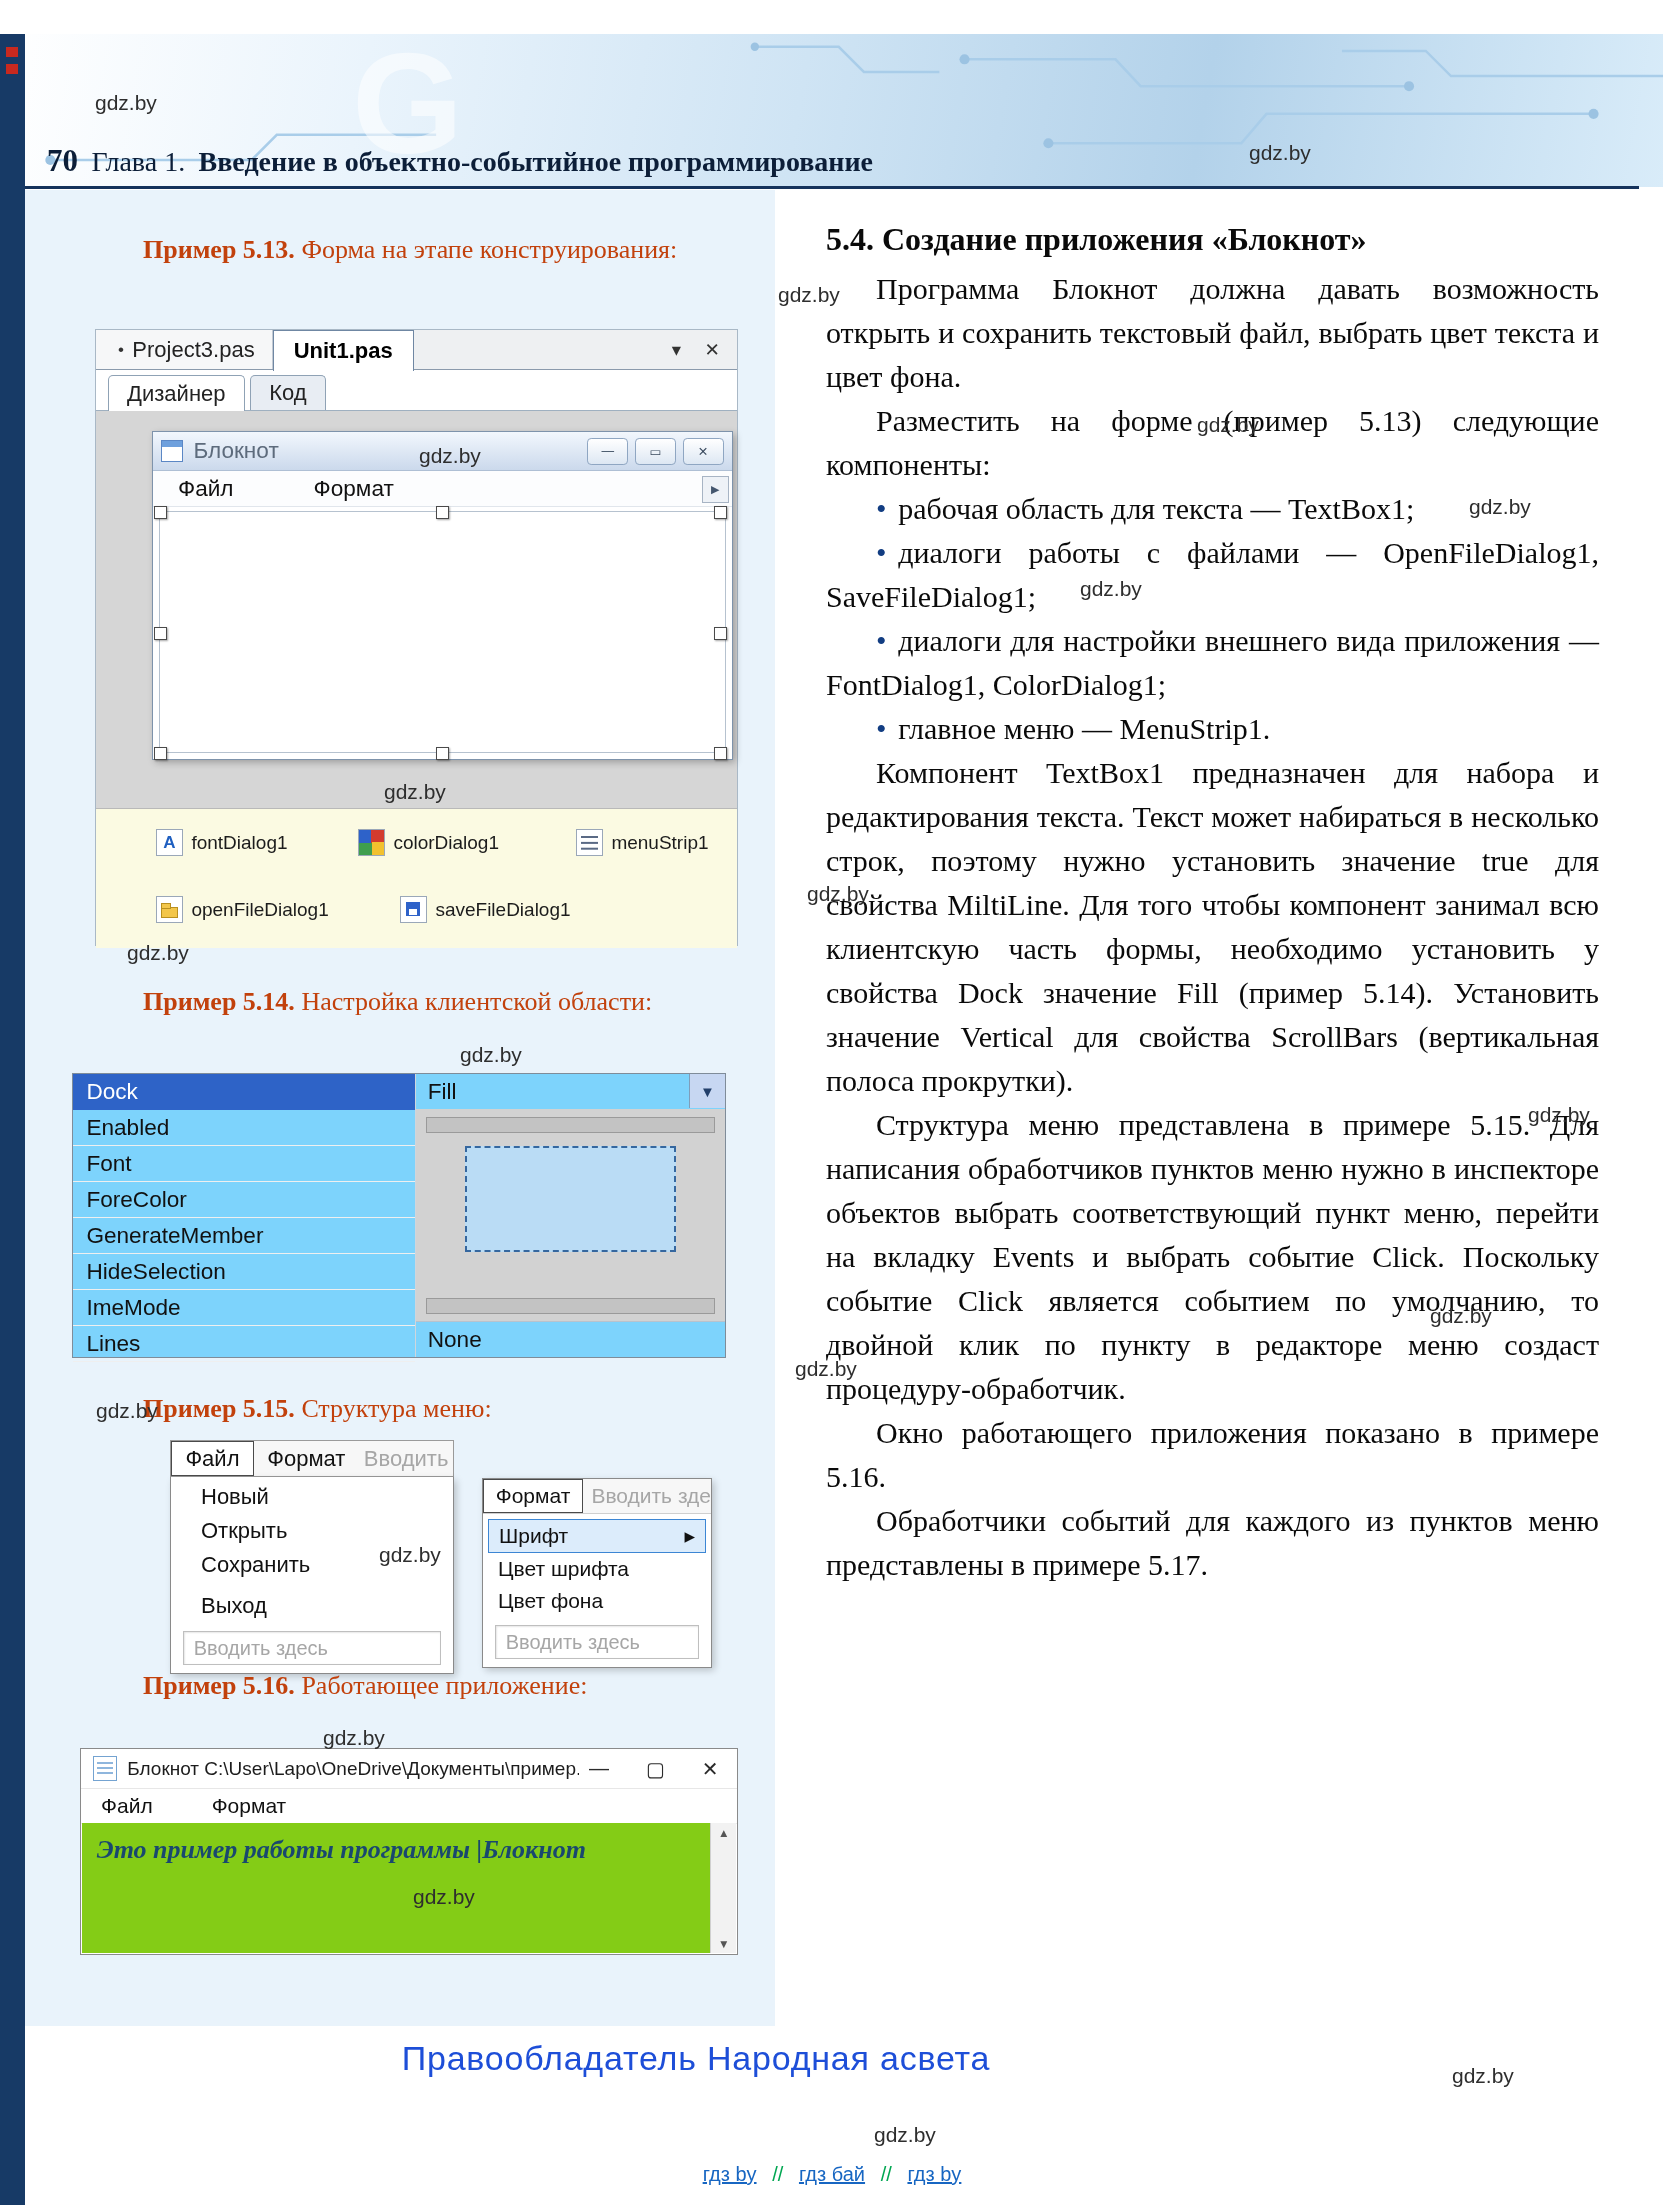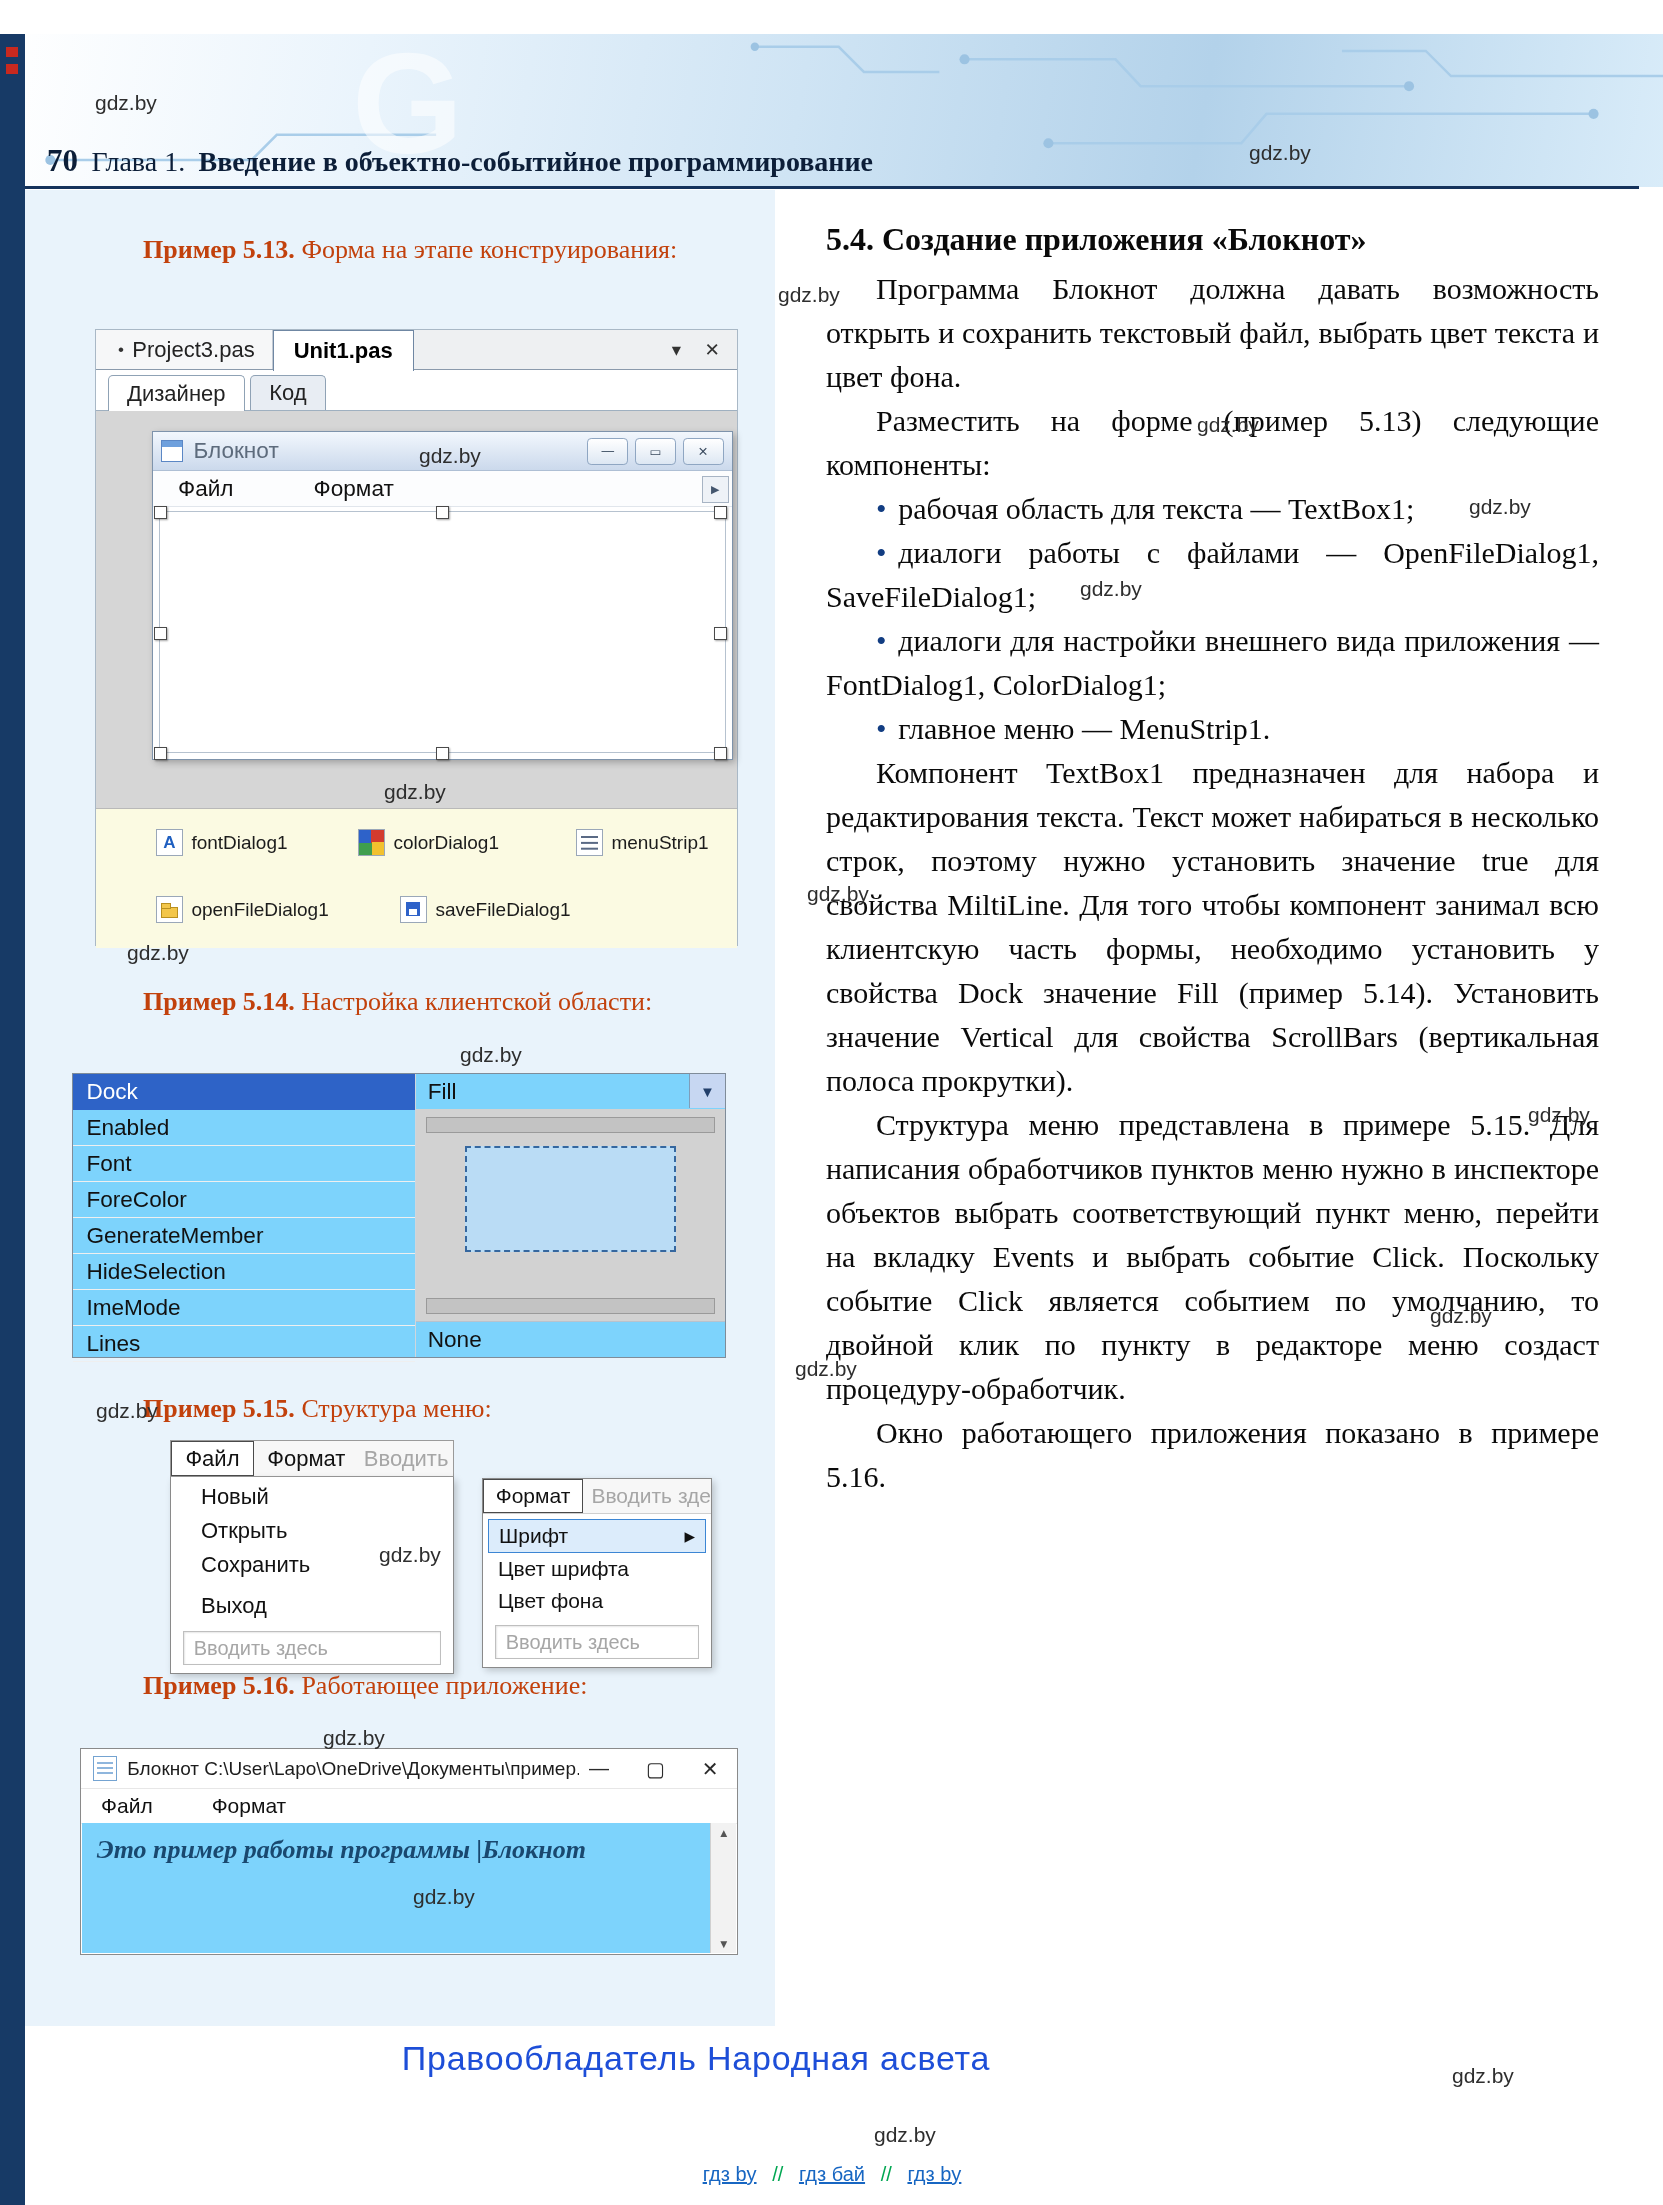--- a/index.html
+++ b/index.html
@@ -335,6 +335,7 @@
     <p>Компонент TextBox1 предназначен для набора и редактирования текста. Текст может набираться в несколько строк, поэтому нужно установить значение true для свойства MiltiLine. Для того чтобы компонент занимал всю клиентскую часть формы, необходимо установить у свойства Dock значение Fill (пример 5.14). Установить значение Vertical для свойства ScrollBars (вертикальная полоса прокрутки).</p>
     <p>Структура меню представлена в примере 5.15. Для написания обработчиков пунктов меню нужно в инспекторе объектов выбрать соответствующий пункт меню, перейти на вкладку Events и выбрать событие Click. Поскольку событие Click является событием по умолчанию, то двойной клик по пункту в редакторе меню создаст процедуру-обработчик.</p>
     <p>Окно работающего приложения показано в примере 5.16.</p>
+    <p>Обработчики событий для каждого из пунктов меню представлены в примере 5.17.</p>
   </div>
 
   <div class="copyright">Правообладатель Народная асвета</div>

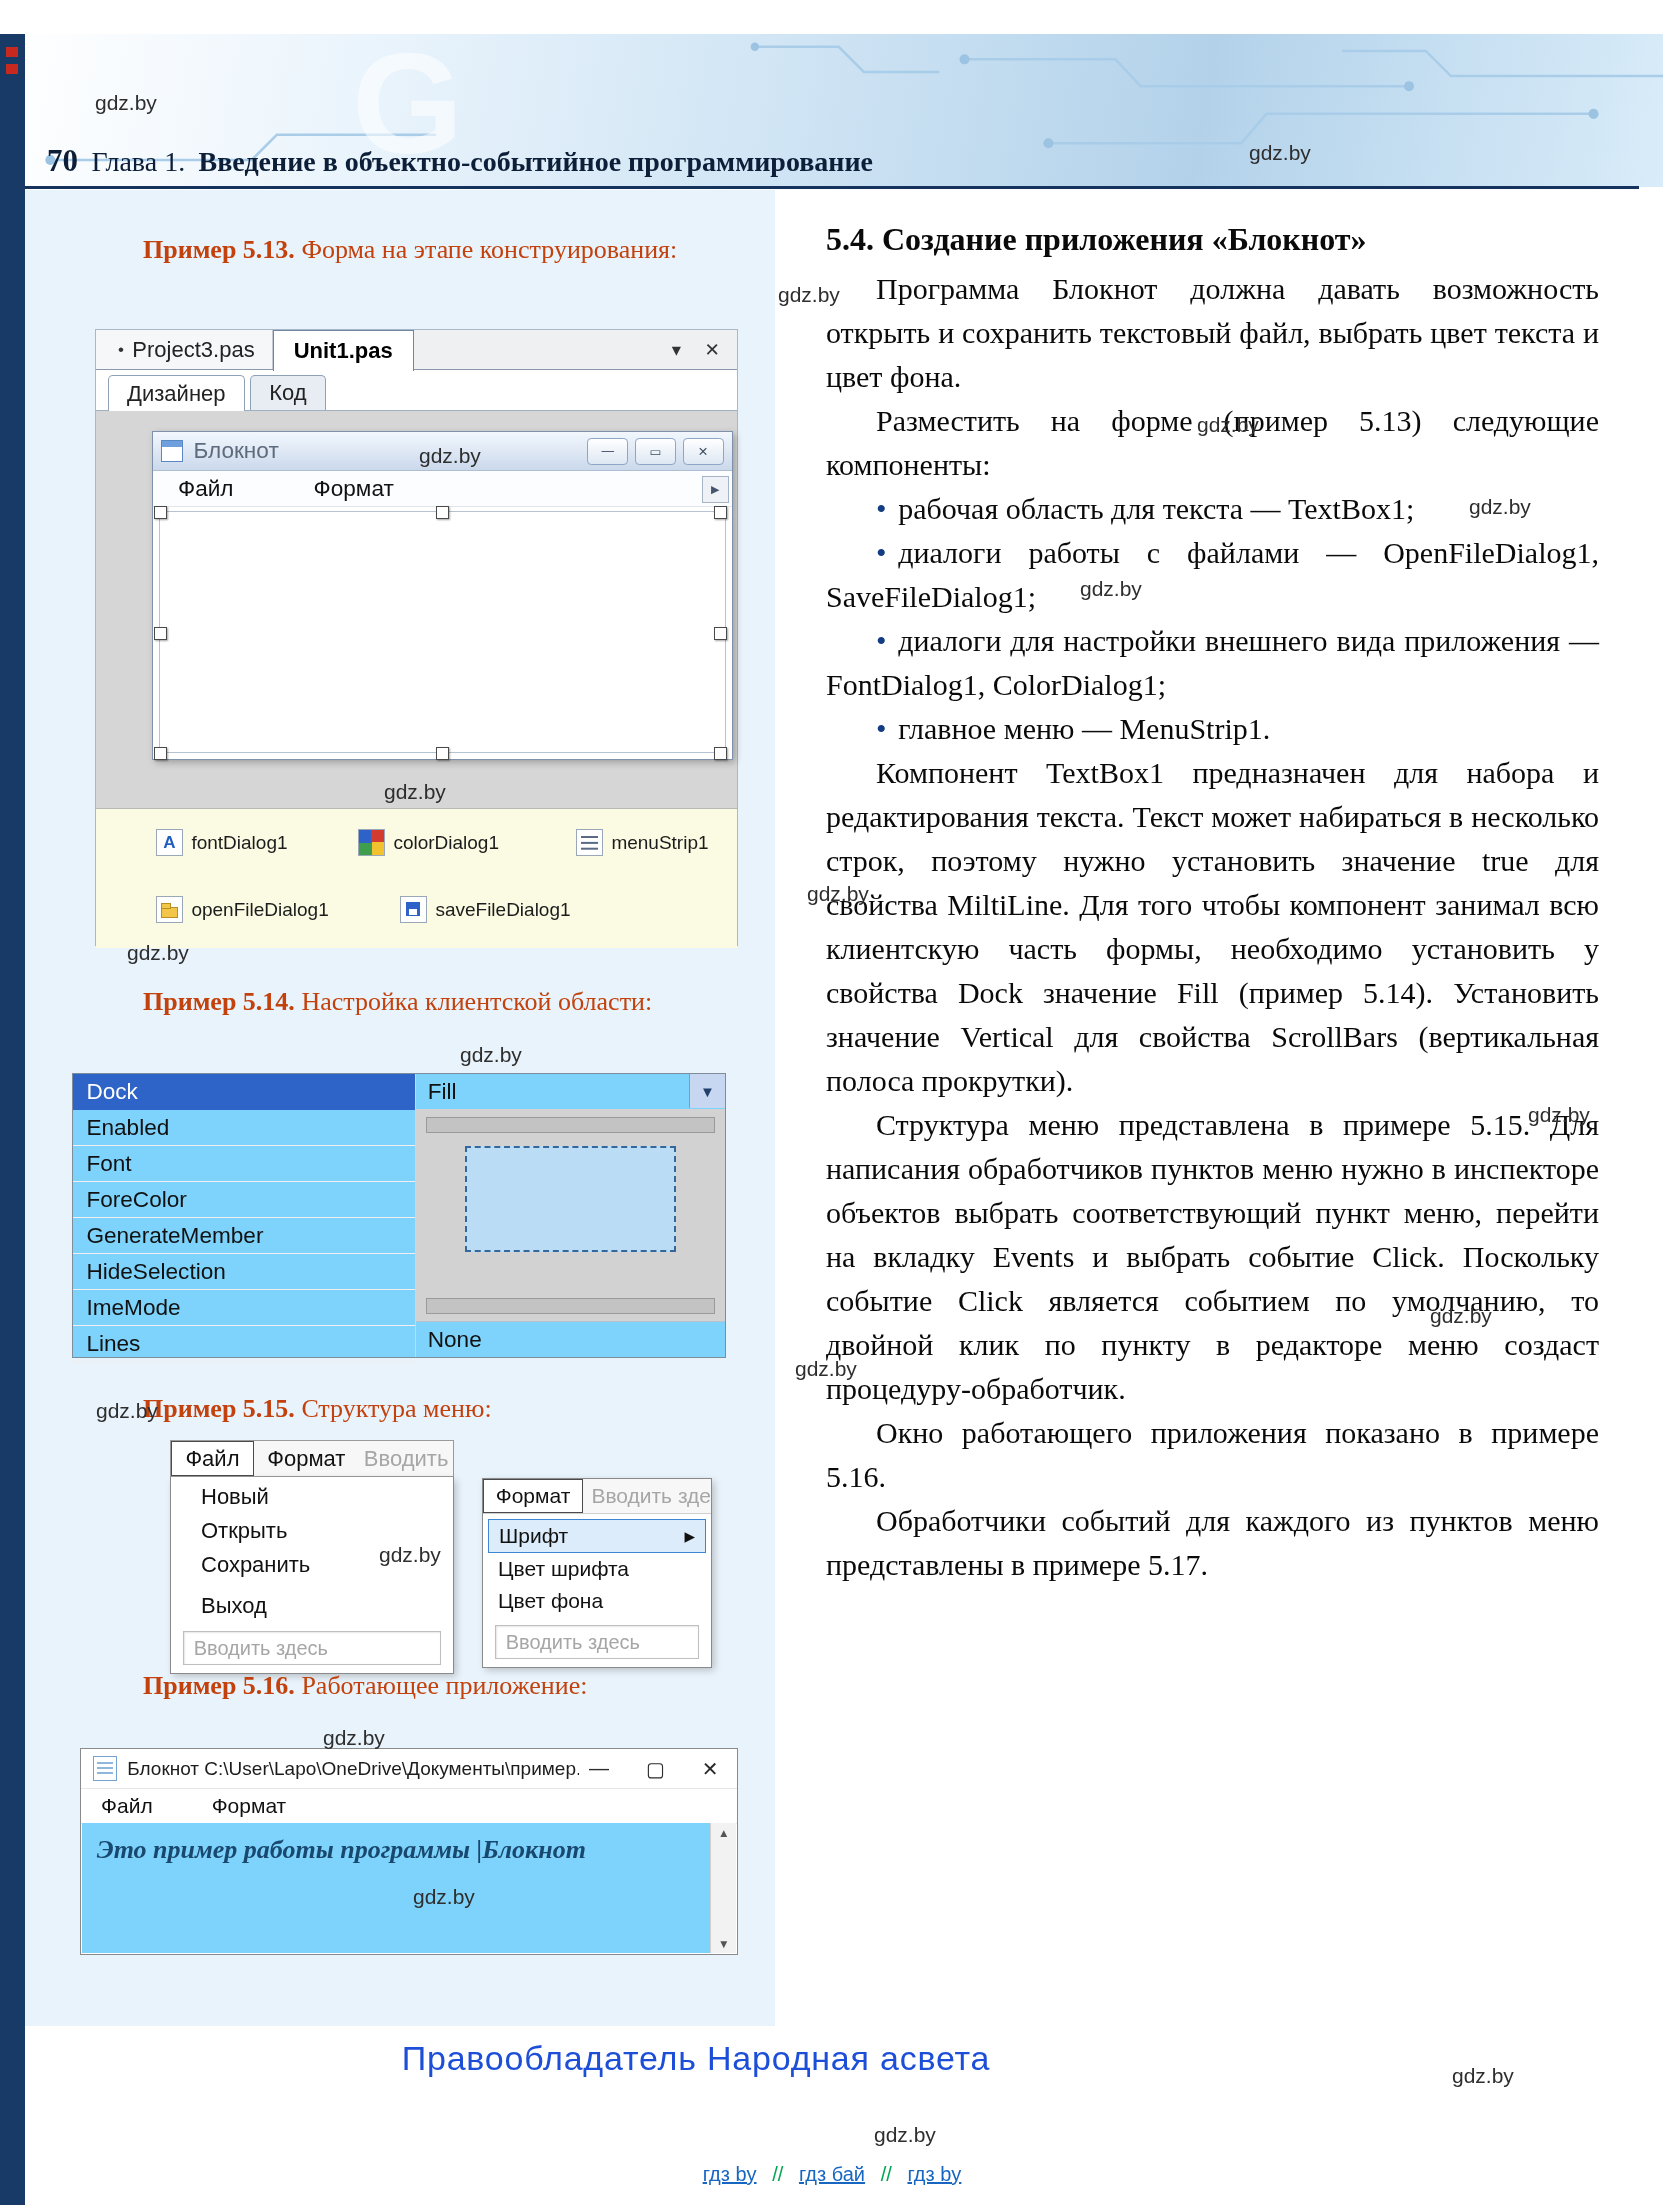--- a/index.html
+++ b/index.html
@@ -104,7 +104,7 @@
   .nt-ctrls{display:flex;align-items:center;gap:37px;margin-left:10px;font-size:20px;color:#2b2b2b;padding-right:6.7px}
   .nt-menubar{height:34px;display:flex;align-items:center;font-size:21px;color:#111;border-bottom:0.8px solid #ececec}
   .nt-m1{margin-left:20px}.nt-m2{margin-left:59px}
-  .nt-body{position:absolute;left:0.8px;top:74px;right:0.8px;bottom:0.8px;background:#7dd3fc}
+  .nt-body{position:absolute;left:0.8px;top:74px;right:0.8px;bottom:0.8px;background:#84cc16}
   .nt-text{position:absolute;left:15px;top:11.7px;font-family:"Liberation Serif",serif;font-style:italic;font-weight:bold;font-size:26px;color:#19486f}
   .nt-scroll{position:absolute;right:0;top:0;bottom:0;width:25px;background:#f2f2f2;border-left:0.8px solid #d0d0d0;display:flex;flex-direction:column;justify-content:space-between;align-items:center;padding:3.4px 0;font-size:11.7px;color:#555}
 

